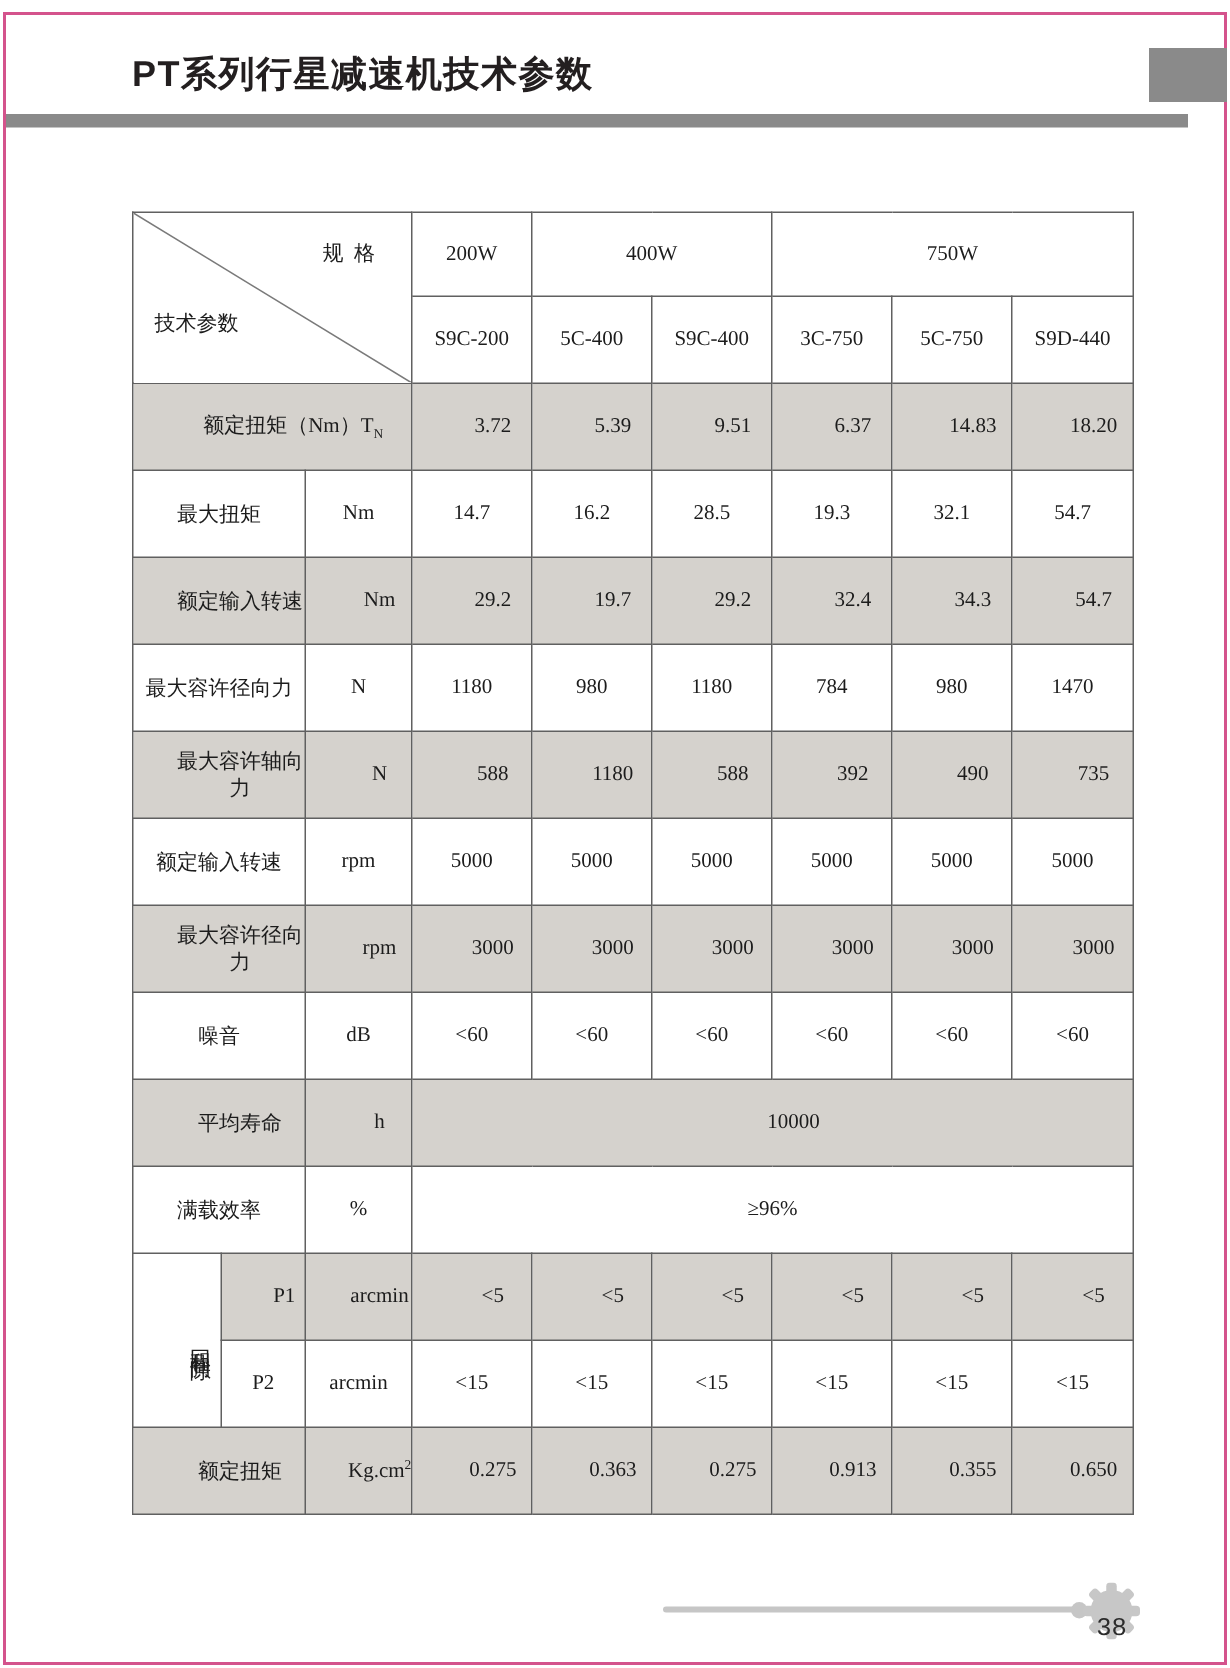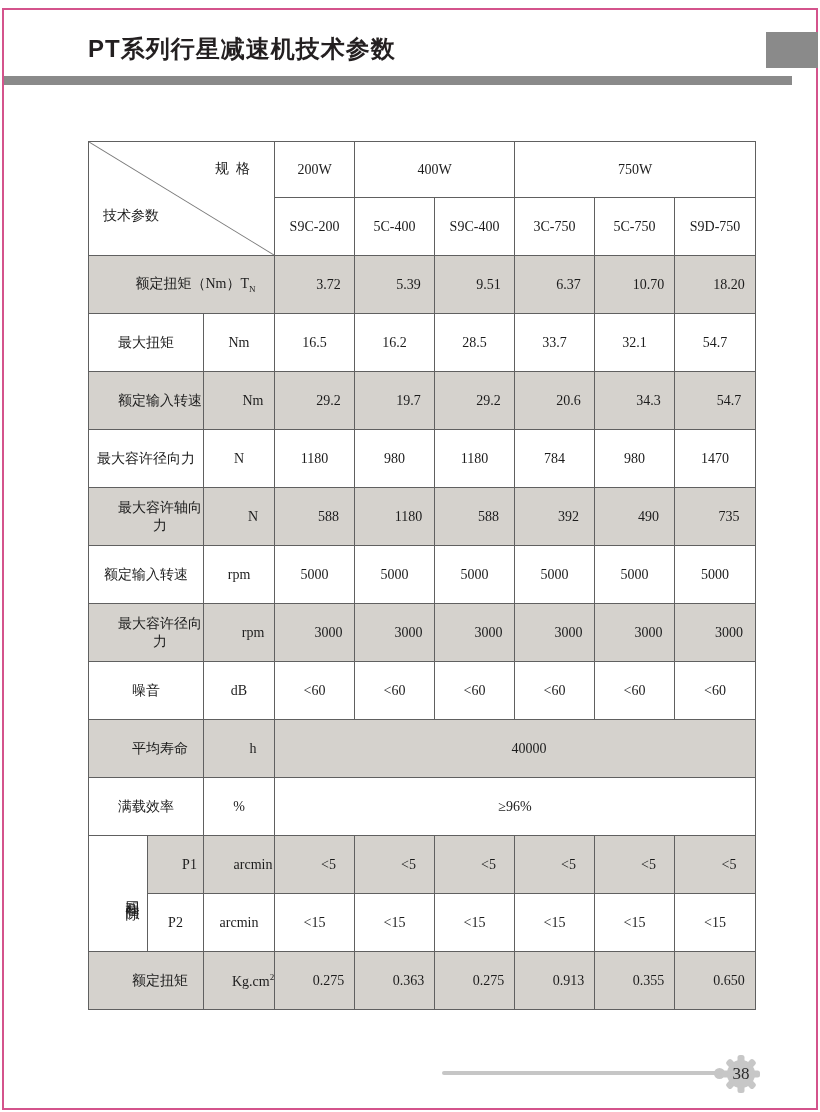--- a/index.html
+++ b/index.html
@@ -86,7 +86,7 @@
       <td>S9C-400</td>
       <td>3C-750</td>
       <td>5C-750</td>
-      <td>S9D-750</td>
+      <td>S9D-440</td>
     </tr>
 
     <tr class="data shaded">

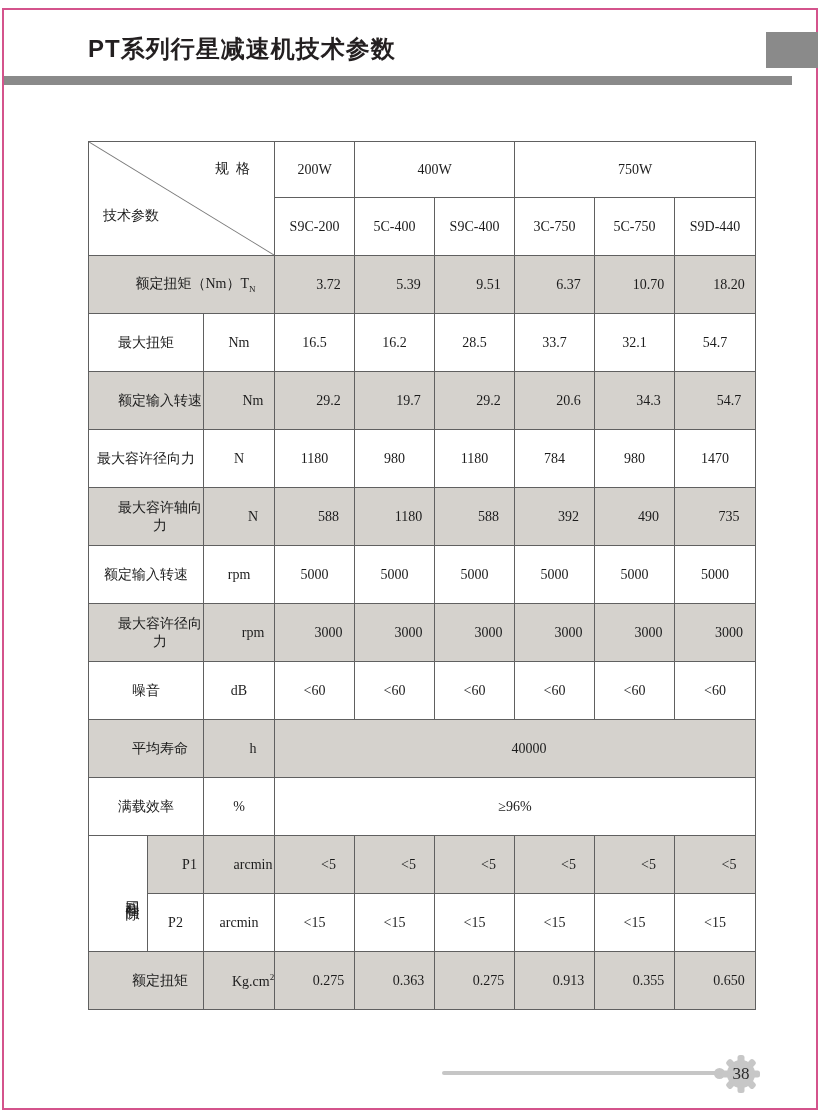--- a/index.html
+++ b/index.html
@@ -97,7 +97,7 @@
       <td>5.39</td>
       <td>9.51</td>
       <td>6.37</td>
-      <td>10.70</td>
+      <td>14.83</td>
       <td>18.20</td>
     </tr>
 

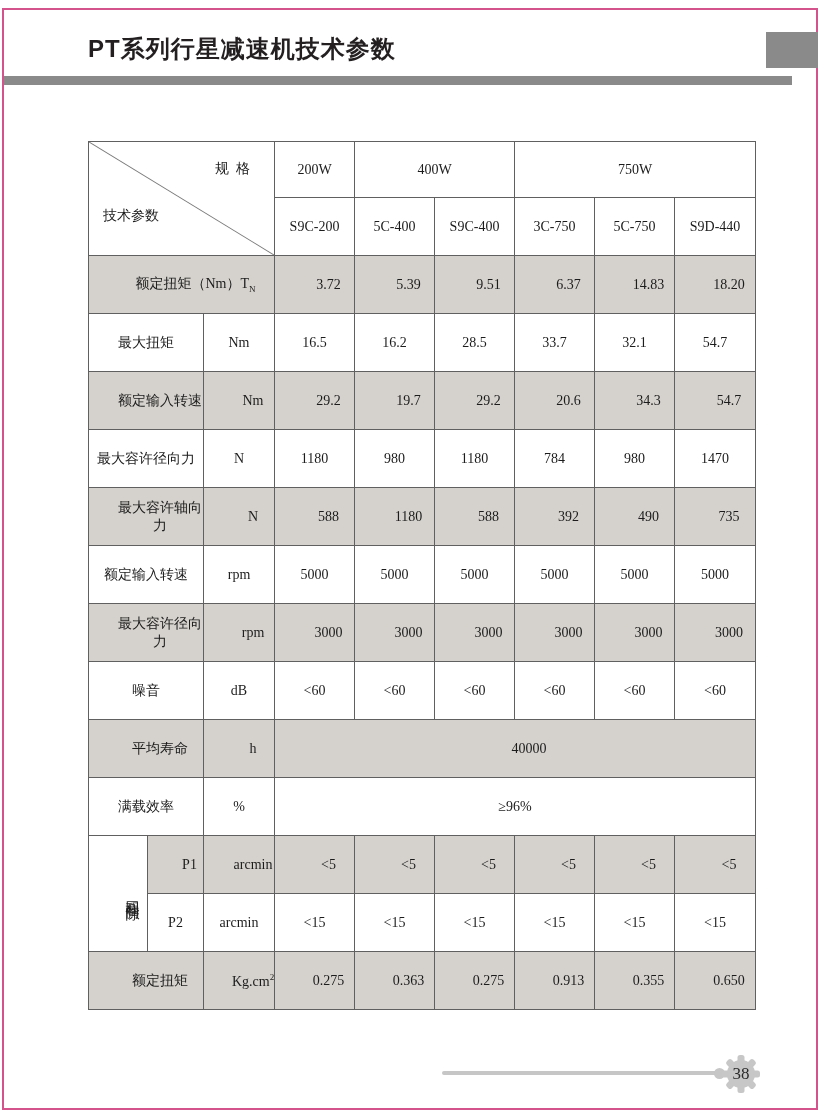--- a/index.html
+++ b/index.html
@@ -104,7 +104,7 @@
     <tr class="data">
       <td colspan="2">最大扭矩</td>
       <td>Nm</td>
-      <td>16.5</td>
+      <td>14.7</td>
       <td>16.2</td>
       <td>28.5</td>
       <td>33.7</td>

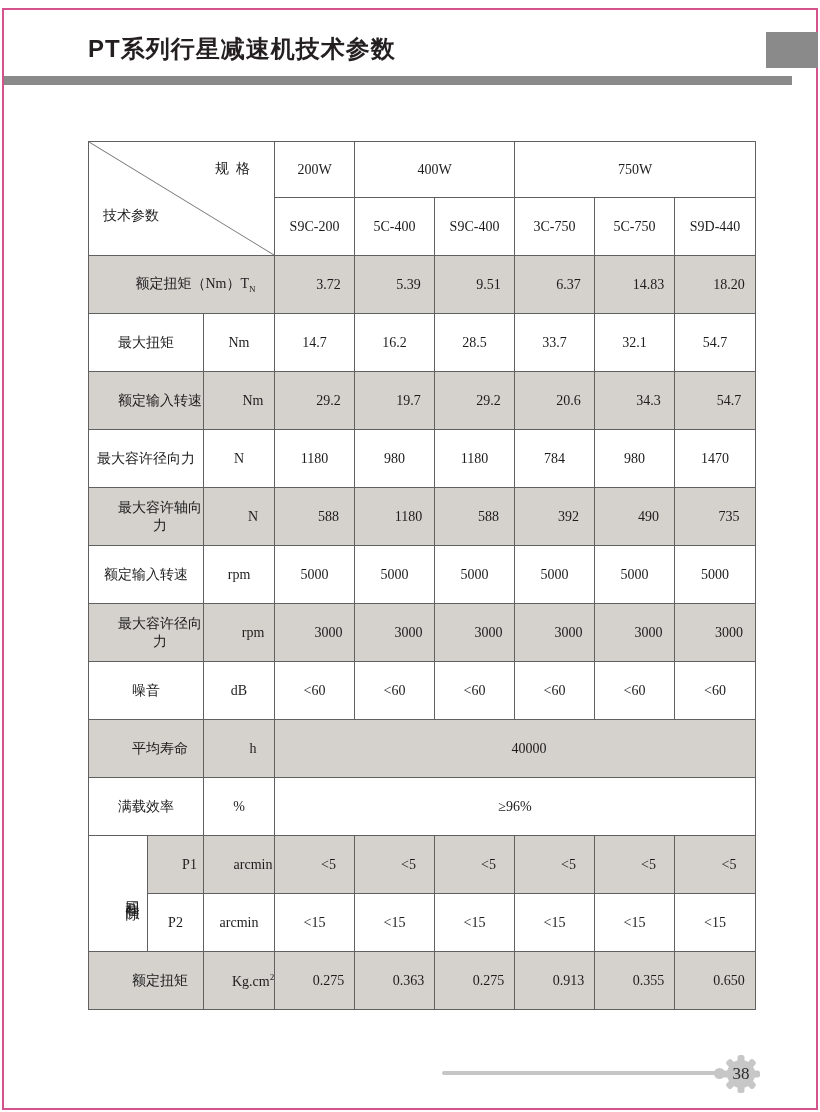--- a/index.html
+++ b/index.html
@@ -107,7 +107,7 @@
       <td>14.7</td>
       <td>16.2</td>
       <td>28.5</td>
-      <td>33.7</td>
+      <td>19.3</td>
       <td>32.1</td>
       <td>54.7</td>
     </tr>

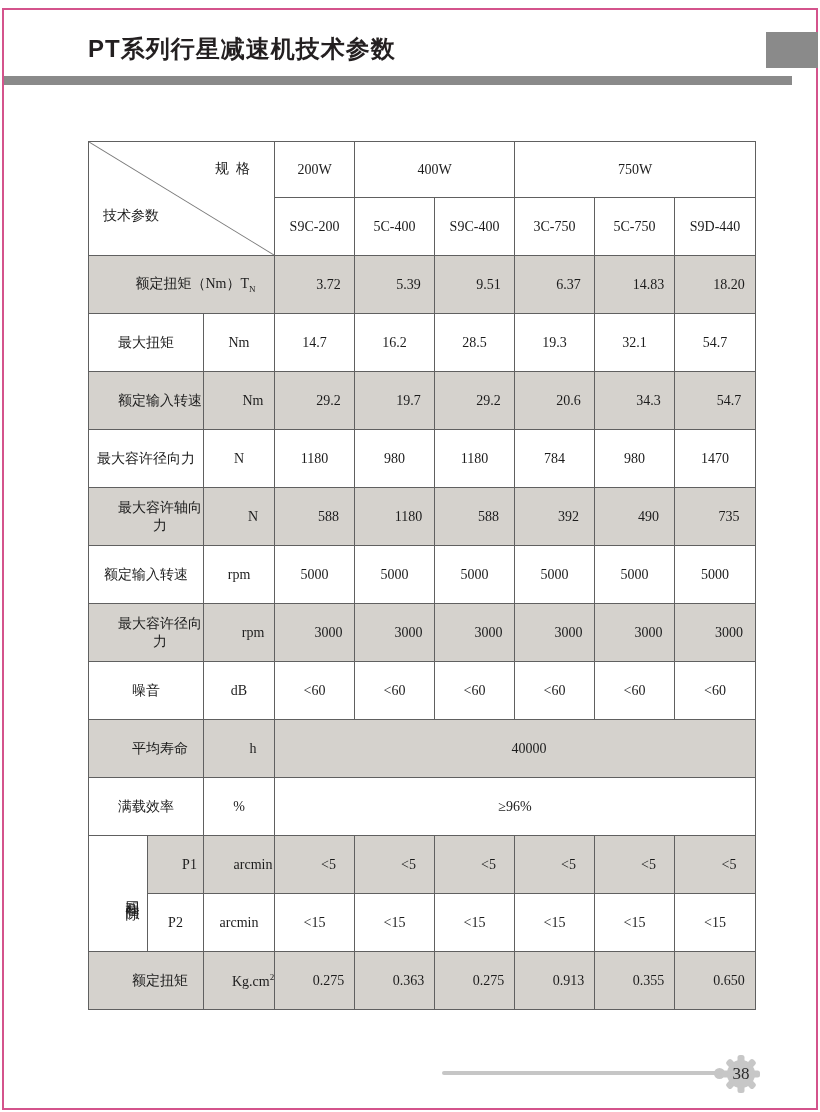--- a/index.html
+++ b/index.html
@@ -118,7 +118,7 @@
       <td>29.2</td>
       <td>19.7</td>
       <td>29.2</td>
-      <td>20.6</td>
+      <td>32.4</td>
       <td>34.3</td>
       <td>54.7</td>
     </tr>

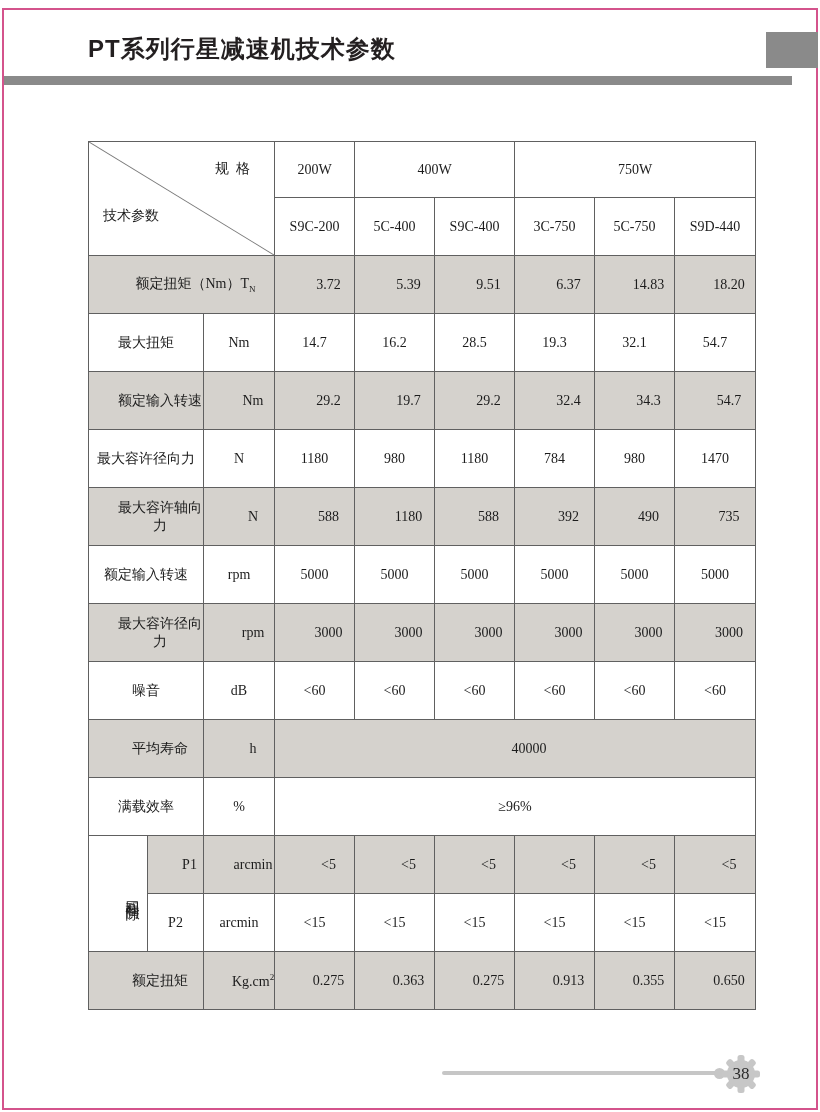--- a/index.html
+++ b/index.html
@@ -181,7 +181,7 @@
     <tr class="data shaded">
       <td colspan="2">平均寿命</td>
       <td>h</td>
-      <td colspan="6">40000</td>
+      <td colspan="6">10000</td>
     </tr>
 
     <tr class="data">

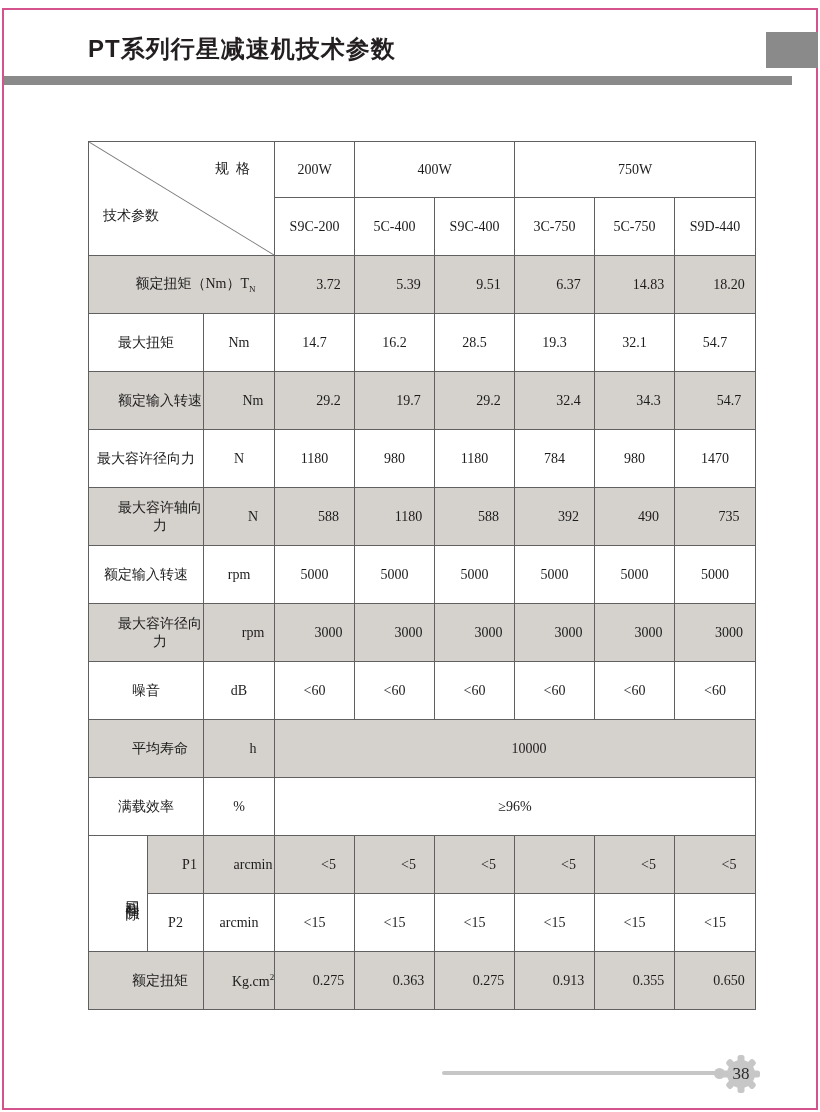--- a/index.html
+++ b/index.html
@@ -39,9 +39,9 @@
                 border-radius:50%; background:#c6c6c6; }
   .gear-wrap { position:absolute; left:722px; top:1055px; width:38px; height:38px; }
   .gear-wrap svg { position:absolute; left:0; top:0; }
-  .gear-wrap .num { position:absolute; left:0; top:0; width:38px; height:38px;
+  .gear-wrap .num { position:absolute; left:0; top:12px; width:38px; height:38px;
                     display:flex; align-items:center; justify-content:center;
-                    font-size:17px; color:#2b2b2b; font-family:Liberation Serif, serif; }
+                    font-size:17px; color:#2b2b2b; font-family:Liberation Mono, monospace; }
 </style>
 </head>
 <body>

